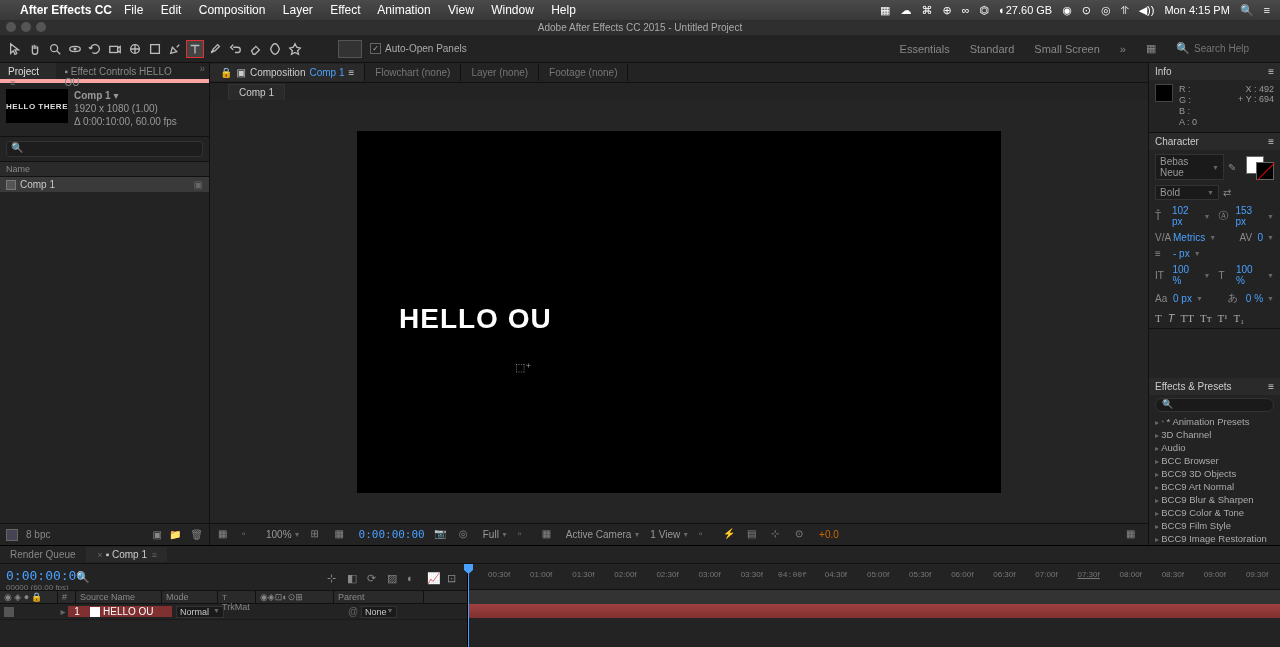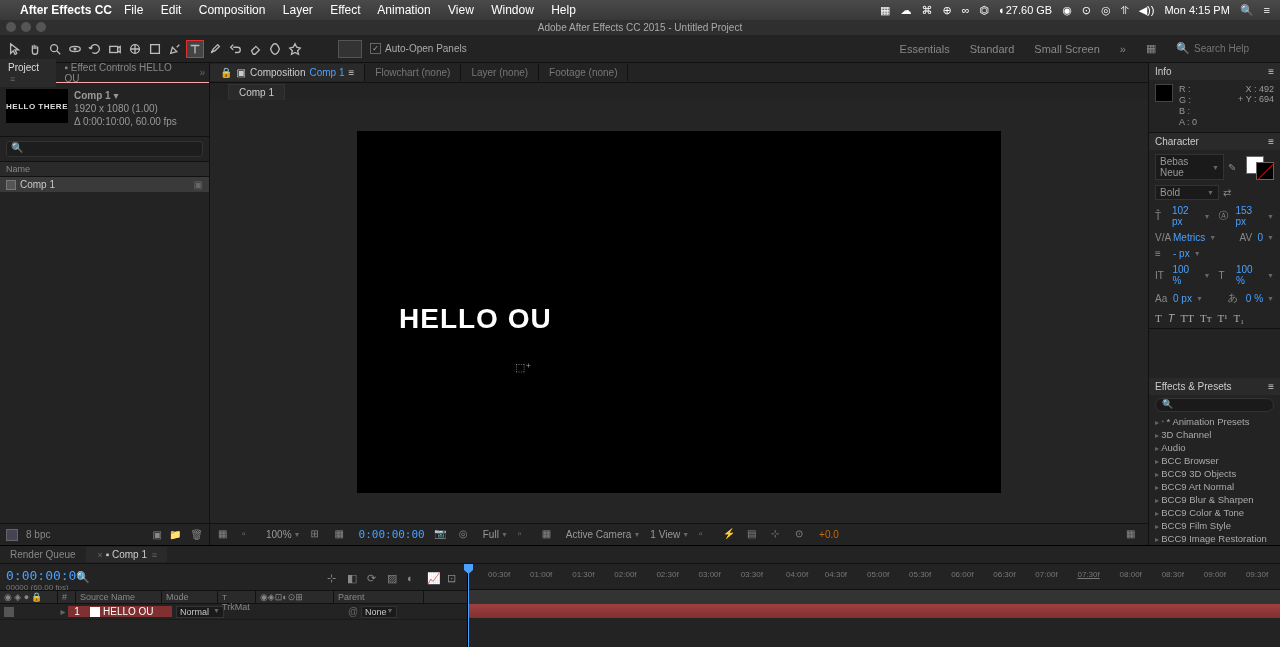--- a/index.html
+++ b/index.html
@@ -35,7 +35,7 @@
 
 .main { display: flex; height: 482px; }
 .left-col { width: 210px; display: flex; flex-direction: column; border-right: 1px solid #111; }
-.panel-tabs { height: 20px; background: #232323; display: flex; align-items: center; font-size: 10px; border-bottom: 1px solid #fca5a5; }
+.panel-tabs { height: 20px; background: #232323; display: flex; font-size: 10px; border-bottom: 4px solid #fca5a5; }
 .panel-tabs .tab { padding: 3px 8px; color: #888; cursor: pointer; }
 .panel-tabs .tab.active { color: #ddd; background: #2a2a2a; }
 .panel-tabs .closex { margin-left: 2px; color: #666; font-size: 9px; }

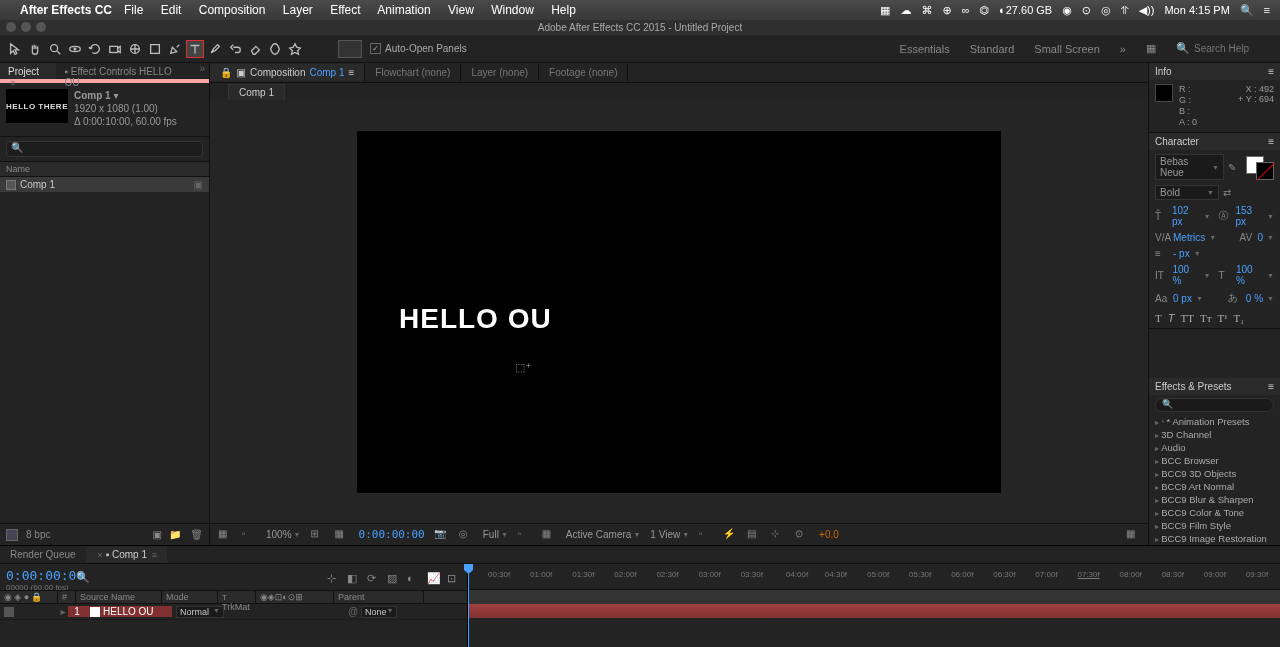--- a/index.html
+++ b/index.html
@@ -584,7 +584,7 @@
           <span class="tick" style="left: 188.421px;">02:30f</span>
           <span class="tick" style="left: 230.526px;">03:00f</span>
           <span class="tick" style="left: 272.632px;">03:30f</span>
-          <span class="tick" style="left: 318px;">04:00f</span>
+          <span class="tick" style="left: 310px; font-family: Liberation Mono, monospace;">04:00f</span>
           <span class="tick" style="left: 356.842px;">04:30f</span>
           <span class="tick" style="left: 398.947px;">05:00f</span>
           <span class="tick" style="left: 441.053px;">05:30f</span>

